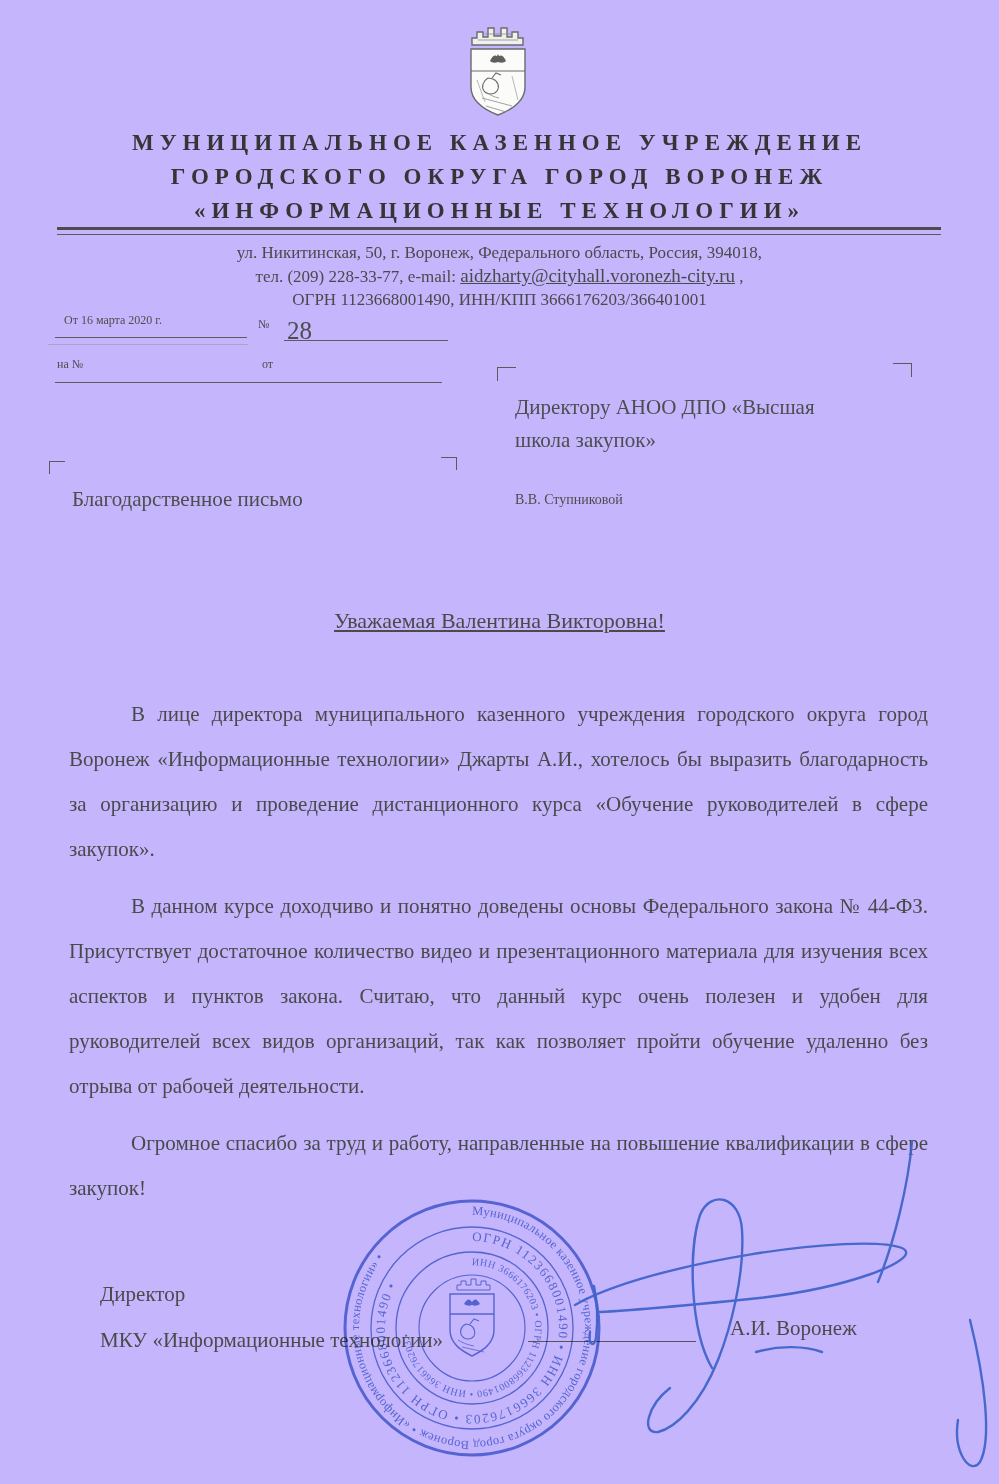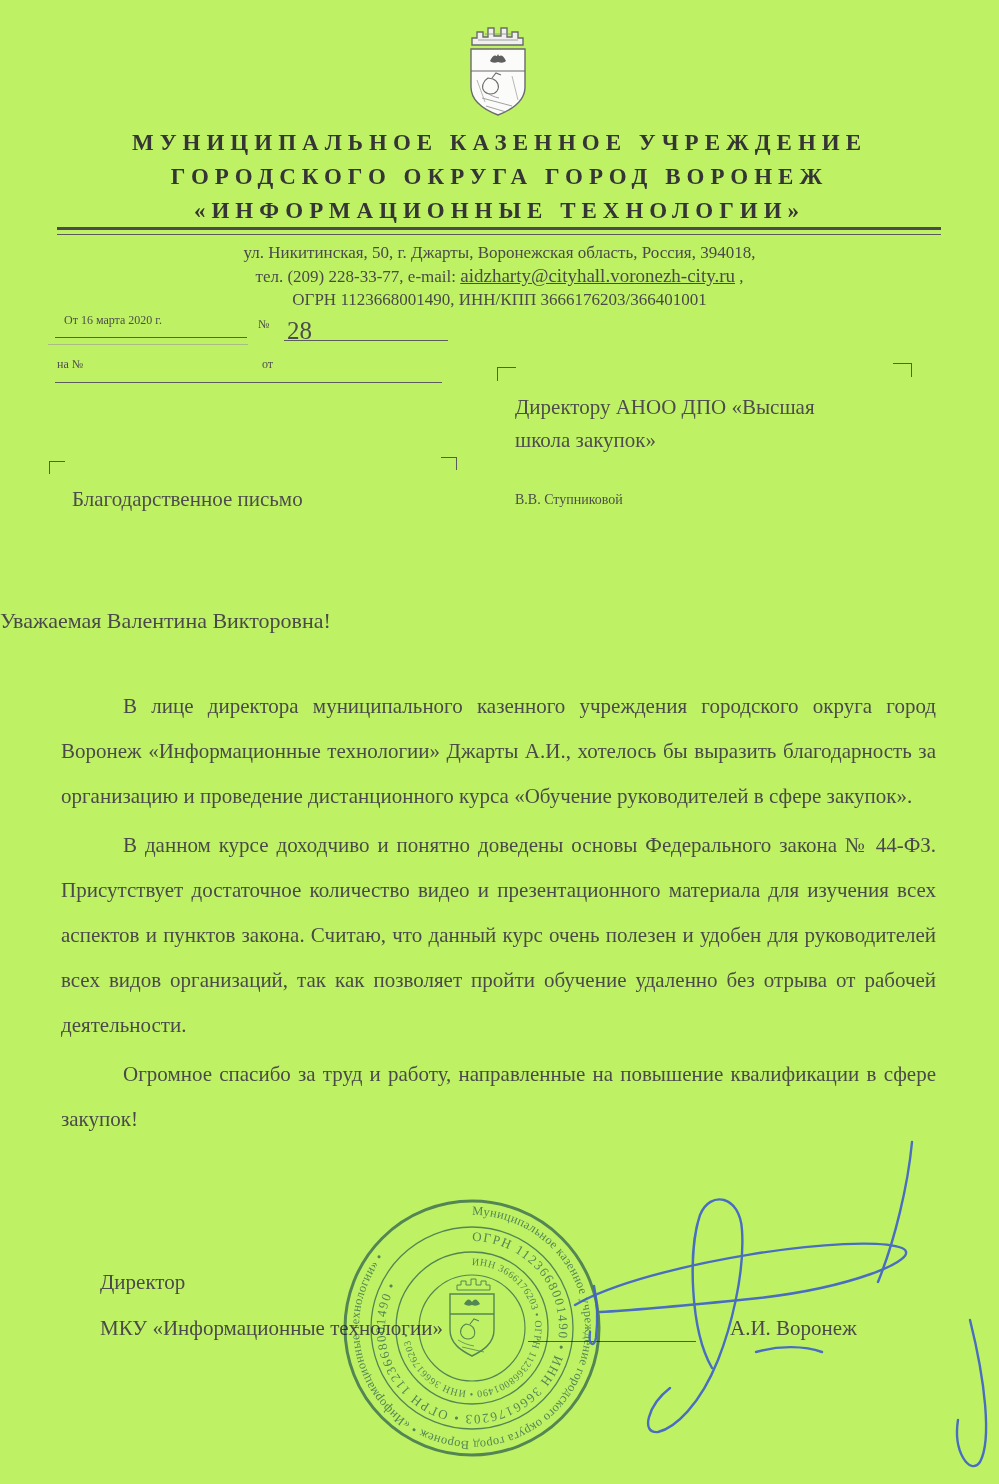--- a/index.html
+++ b/index.html
@@ -7,7 +7,7 @@
     position:relative;
     width:999px;height:1484px;
     margin:0 auto;
-    background:#bef264;
+    background:#c4b5fd;
     font-family:"Liberation Serif","DejaVu Serif",serif;
     color:#474747;
     overflow:hidden;

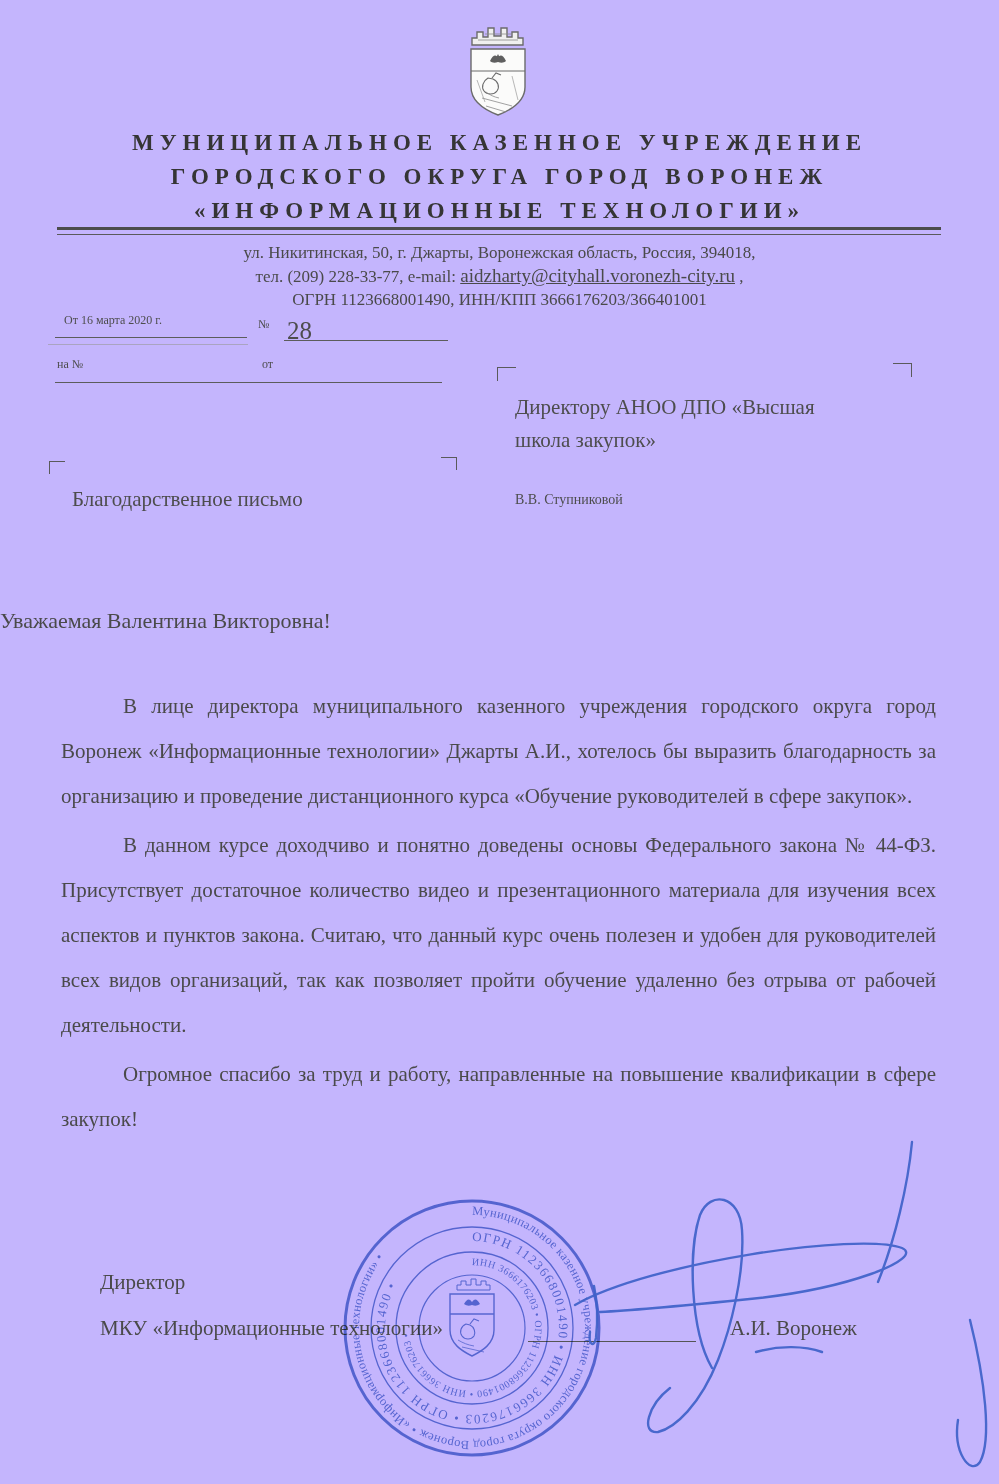--- a/index.html
+++ b/index.html
@@ -108,7 +108,7 @@
   <div class="abs lh-rule"></div>
 
   <div class="abs address">
-    <div>ул. Никитинская, 50, г. Джарты, Воронежская область, Россия, 394018,</div>
+    <div>ул. Никитинская, 50, г. Воронеж, Федерального область, Россия, 394018,</div>
     <div><span>тел. (209) 228-33-77, e-mail: </span><span class="email">aidzharty@cityhall.voronezh-city.ru</span><span> ,</span></div>
     <div>ОГРН 1123668001490, ИНН/КПП 3666176203/366401001</div>
   </div>

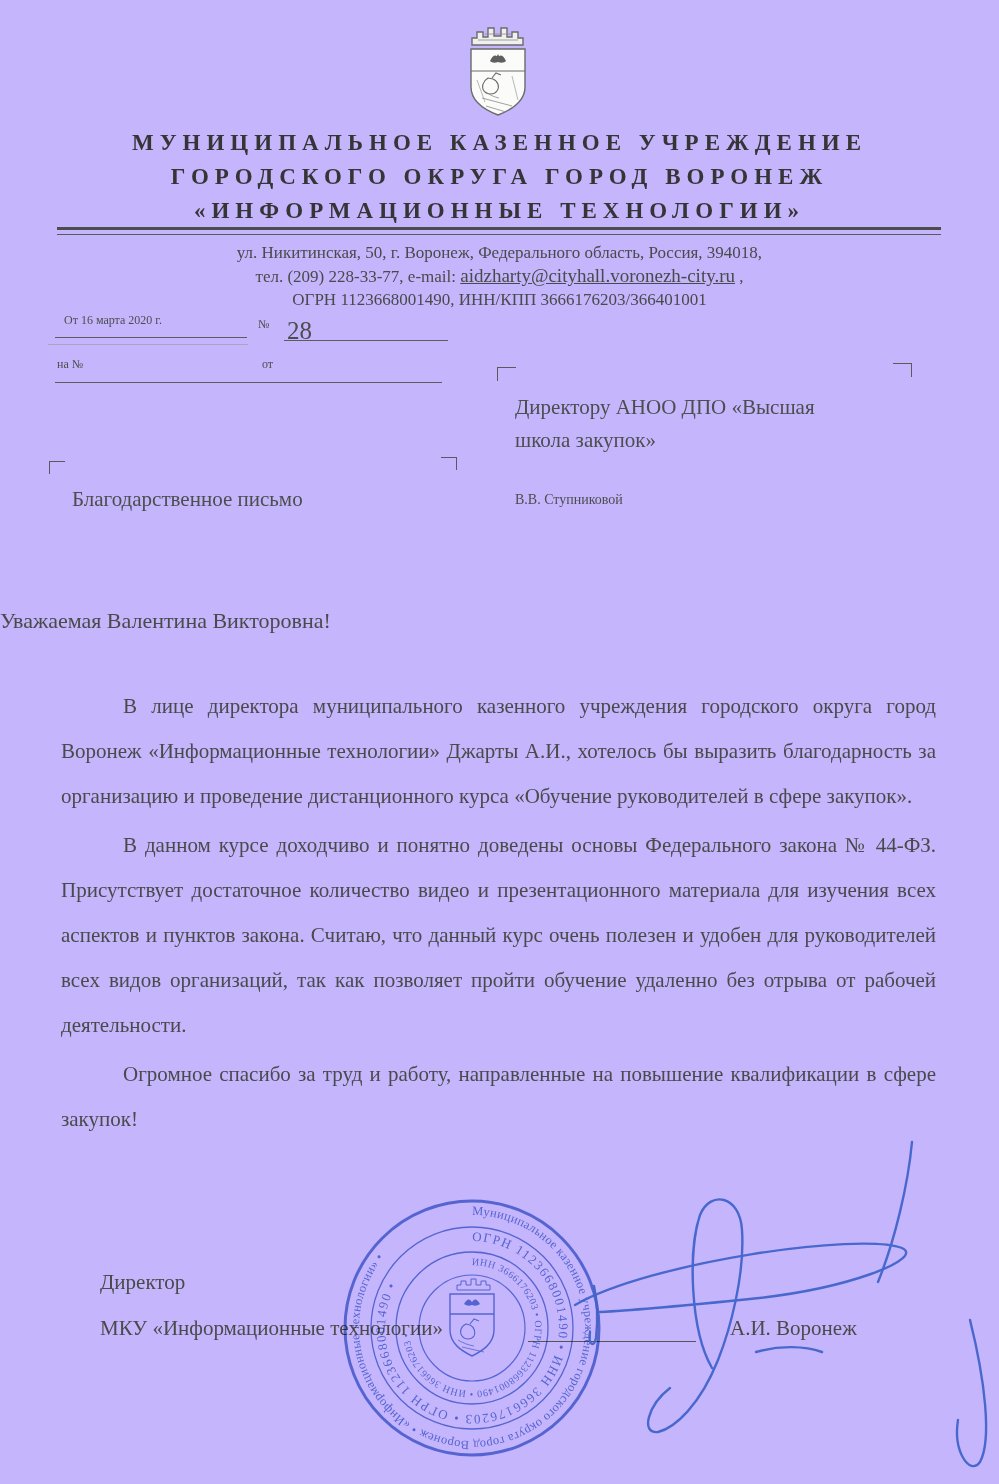--- a/index.html
+++ b/index.html
@@ -56,7 +56,7 @@
   .subject{left:72px;top:487px;font-size:21px;color:#4d4d4d;}
   .salutation{
     left:0;top:608px;width:100%;
-    text-align:left;font-size:22px;color:#4a4a4a;
+    text-align:center;font-size:22px;color:#4a4a4a;text-decoration:underline;
   }
   .body-text{
     left:57px;top:680px;width:883px;

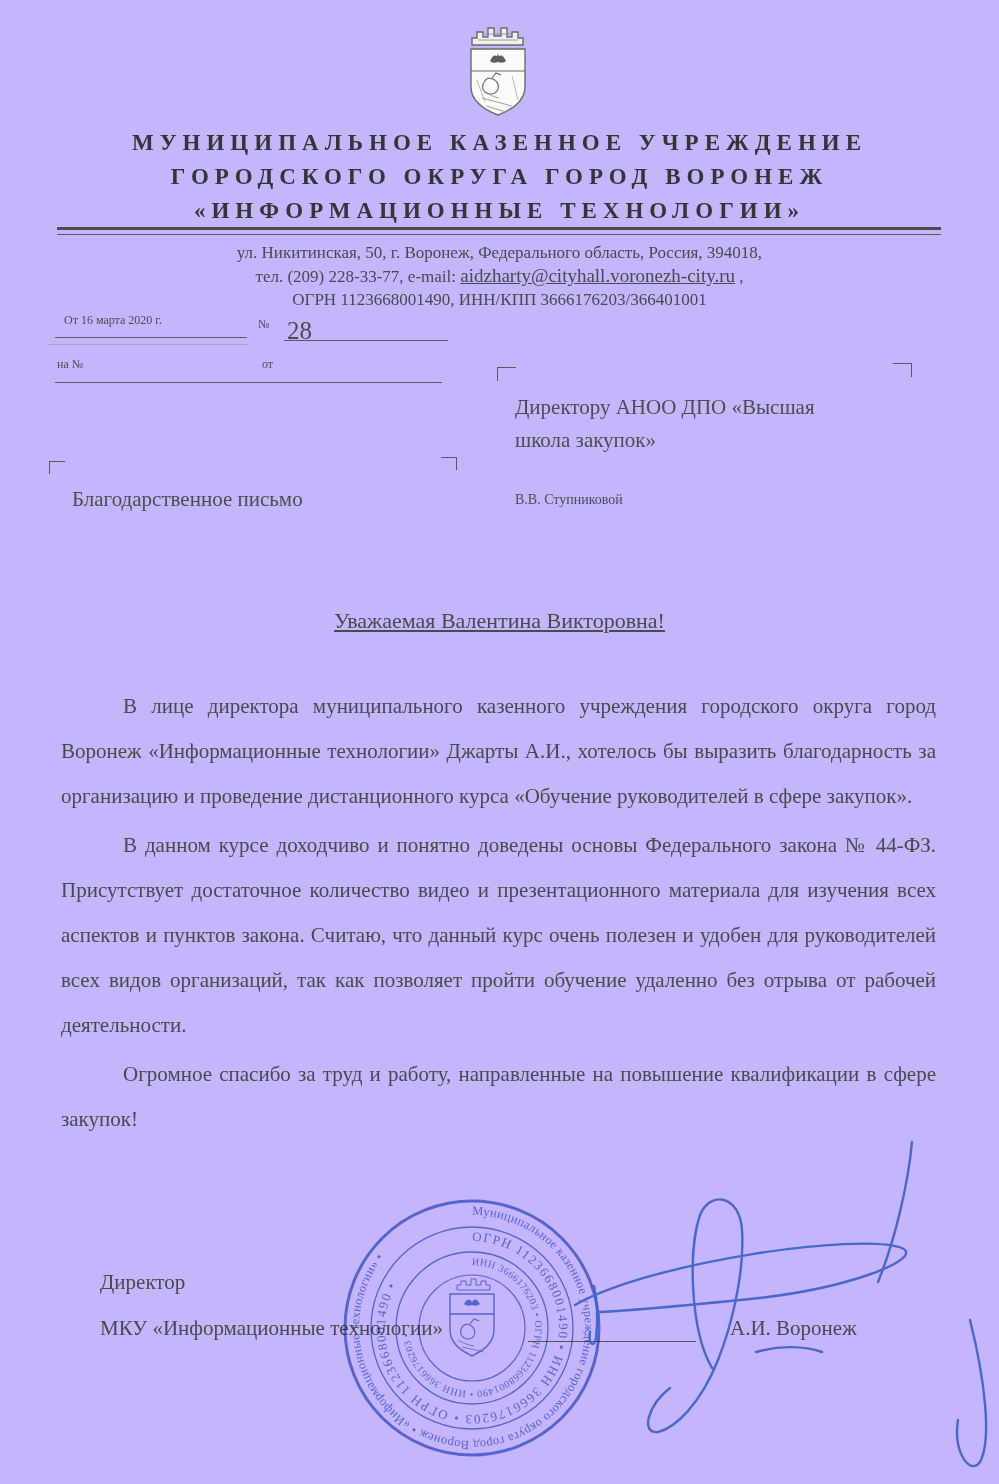--- a/index.html
+++ b/index.html
@@ -64,7 +64,7 @@
     color:#4a4a4a;
   }
   .body-text p{
-    margin:4px;
+    margin:12px;
     line-height:45px;
     text-align:justify;
     text-indent:62px;

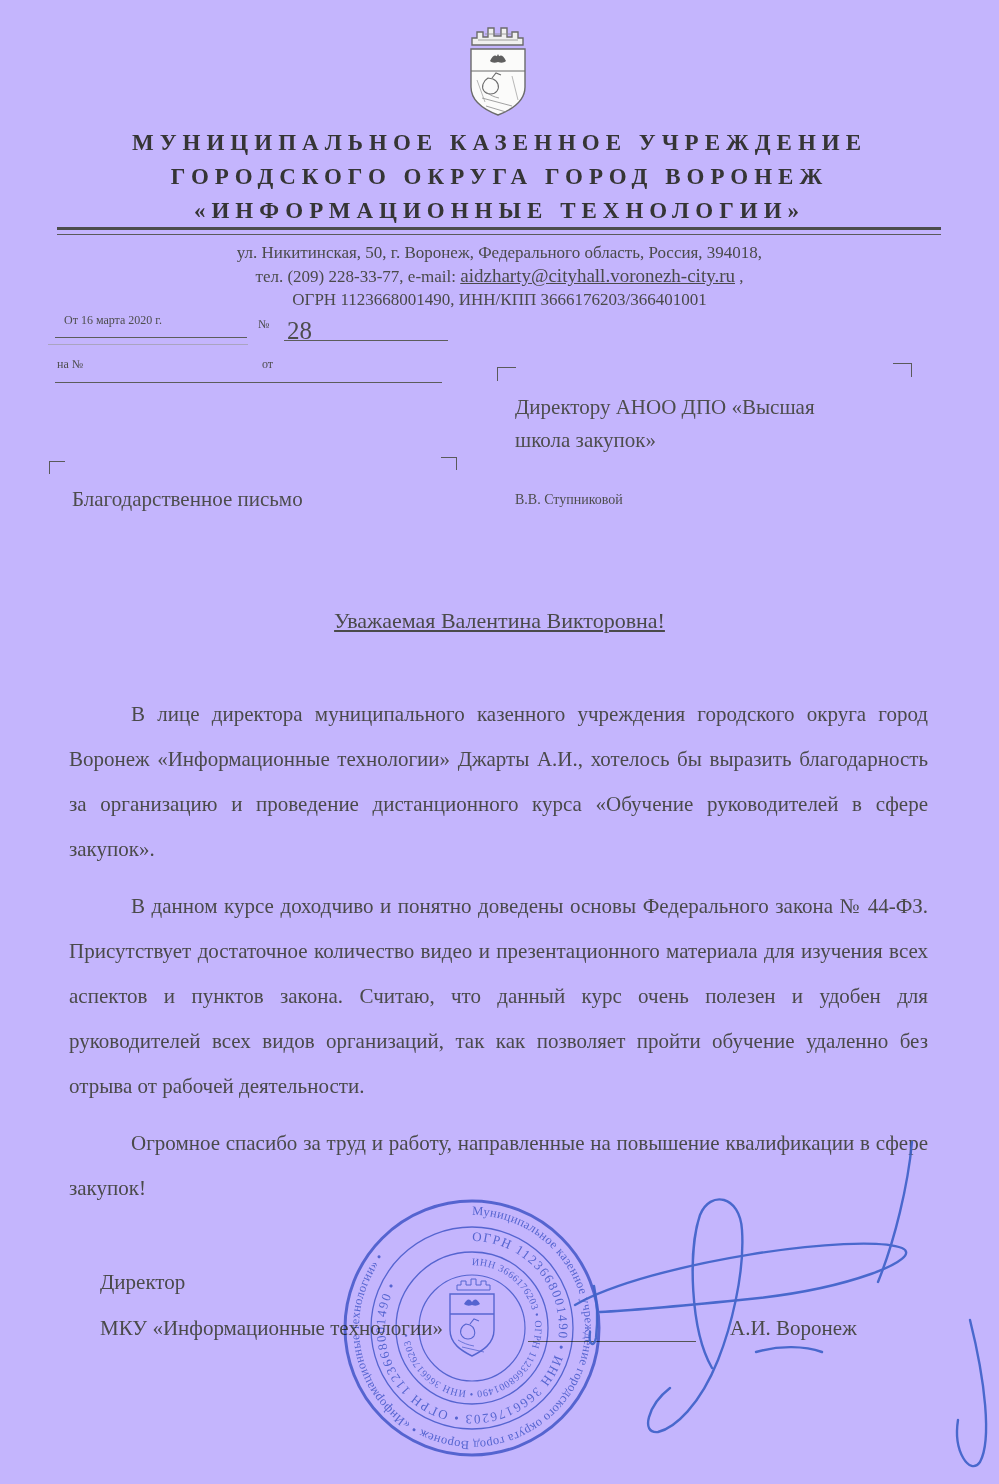--- a/index.html
+++ b/index.html
@@ -69,7 +69,7 @@
     text-align:justify;
     text-indent:62px;
   }
-  .sig-post{left:100px;font-size:21px;color:#4a4a4a;}
+  .sig-post{left:100px;font-size:21px;color:#4a4a4a;margin-top:12px;}
   .sig-line{left:528px;top:1340px;width:168px;border-bottom:1.5px solid #555;height:1px;}
   .sig-name{left:730px;top:1316px;font-size:21px;color:#4a4a4a;}
   .stamp-svg{left:322px;top:1178px;width:300px;height:300px;opacity:.82;mix-blend-mode:multiply;}

